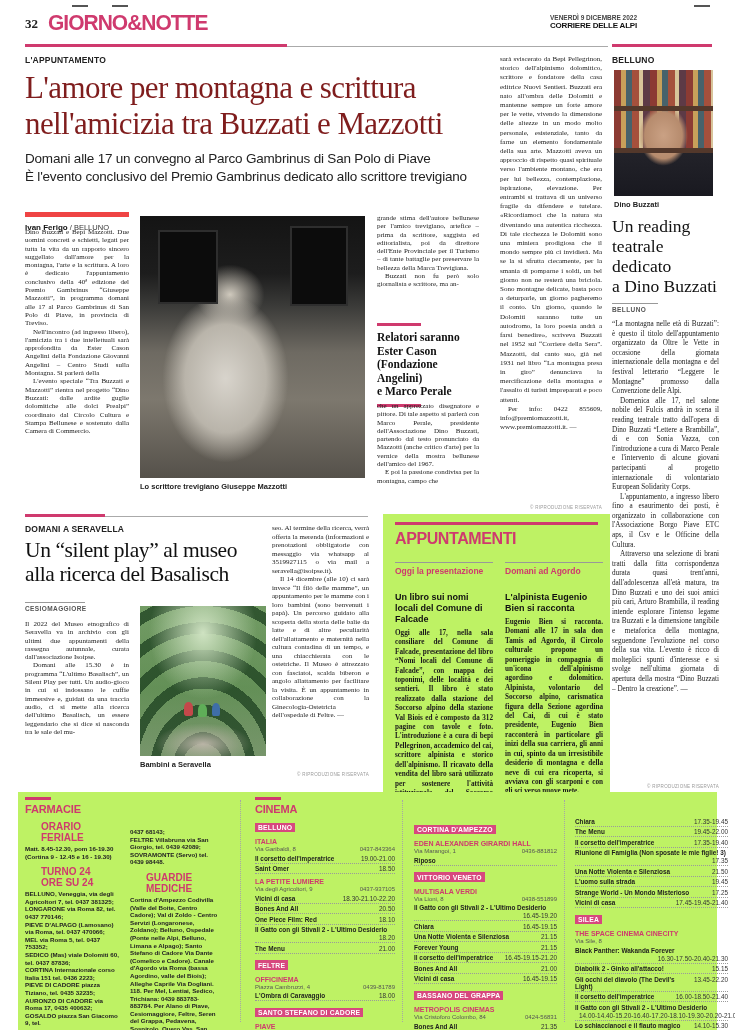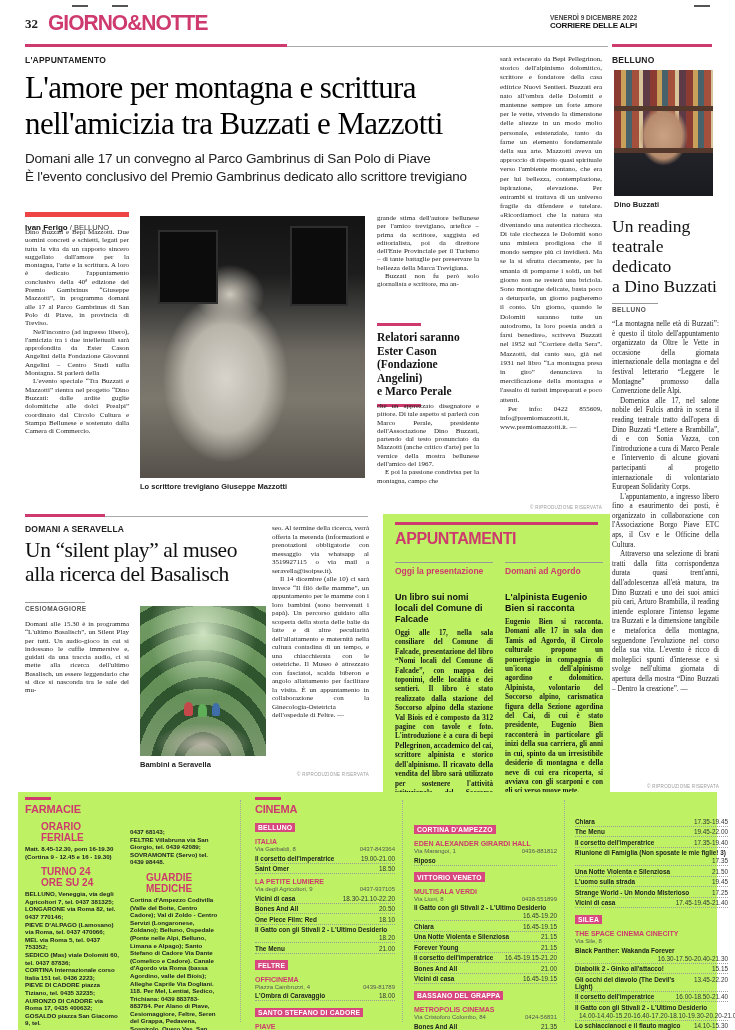--- a/index.html
+++ b/index.html
@@ -20,7 +20,7 @@
   .kicker{font-family:"Liberation Sans",sans-serif;font-weight:bold;font-size:8.5px;
           letter-spacing:0.2px;color:#222}
   
-  .headline{font-size:31px;line-height:36px;letter-spacing:-0.6px;color:#000000}
+  .headline{font-size:31px;line-height:36px;letter-spacing:-0.6px;color:#7f1d1d}
   .deck{font-family:"Liberation Sans",sans-serif;font-size:13.5px;line-height:18px;
         letter-spacing:-0.2px;color:#222}
   .byline{font-family:"Liberation Sans",sans-serif;font-size:7.5px;border-top:5px solid #ef4444;

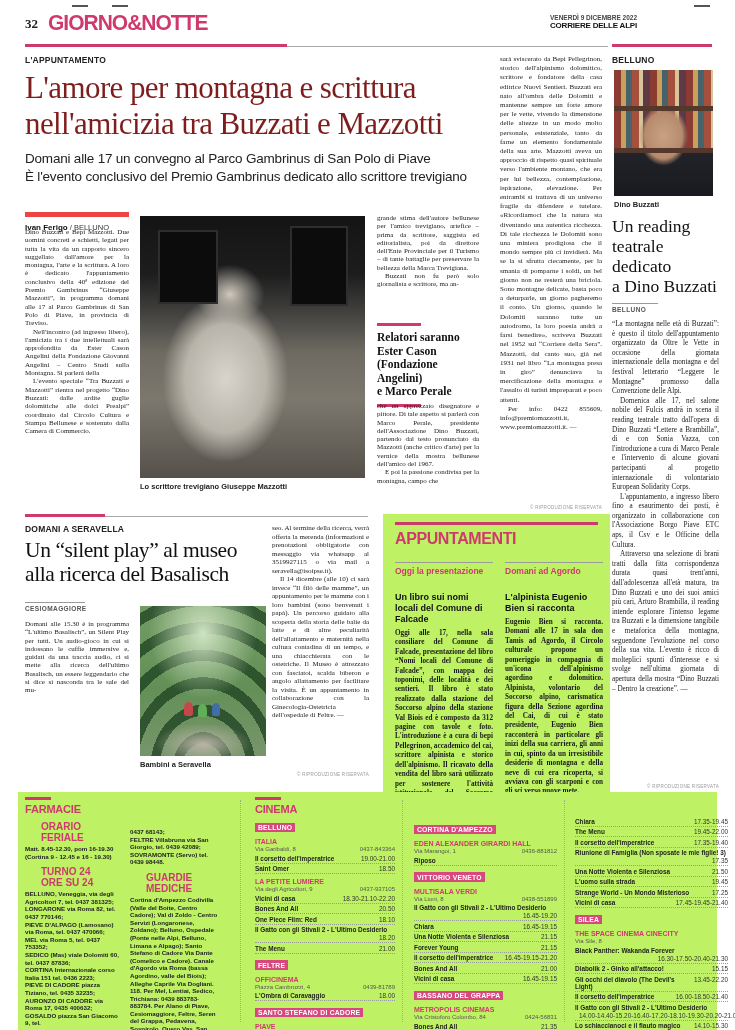--- a/index.html
+++ b/index.html
@@ -180,6 +180,7 @@
 alla ricerca del Basalisch</div>
   <div class="abs dateline" style="left:25px;top:602px;width:60px">CESIOMAGGIORE</div>
   <div class="abs body" style="left:25px;top:620px;width:104px;height:148px;overflow:hidden">
+      <p>Il 2022 del Museo etnografico di Seravella va in archivio con gli ultimi due appuntamenti della rassegna autunnale, curata dall'associazione Isoipse.</p>
       <p>Domani alle 15.30 è in programma “L'ultimo Basalisch”, un Silent Play per tutti. Un audio-gioco in cui si indossano le cuffie immersive e, guidati da una traccia audio, ci si mette alla ricerca dell'ultimo Basalisch, un essere leggendario che si dice si nasconda tra le sale del mu-</p>
     </div>
   <div class="photo ph-seravella" style="left:140px;top:606px;width:126px;height:150px">

